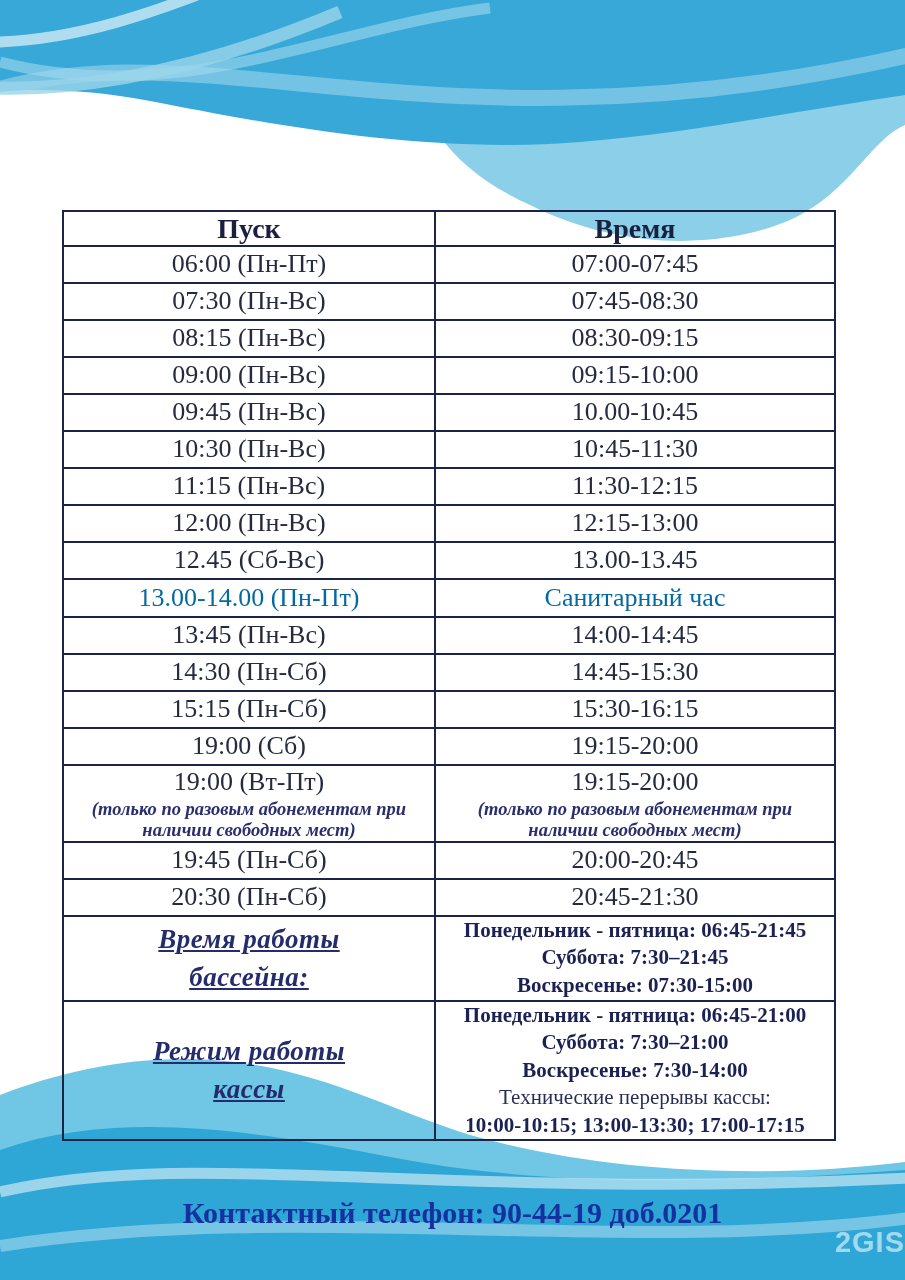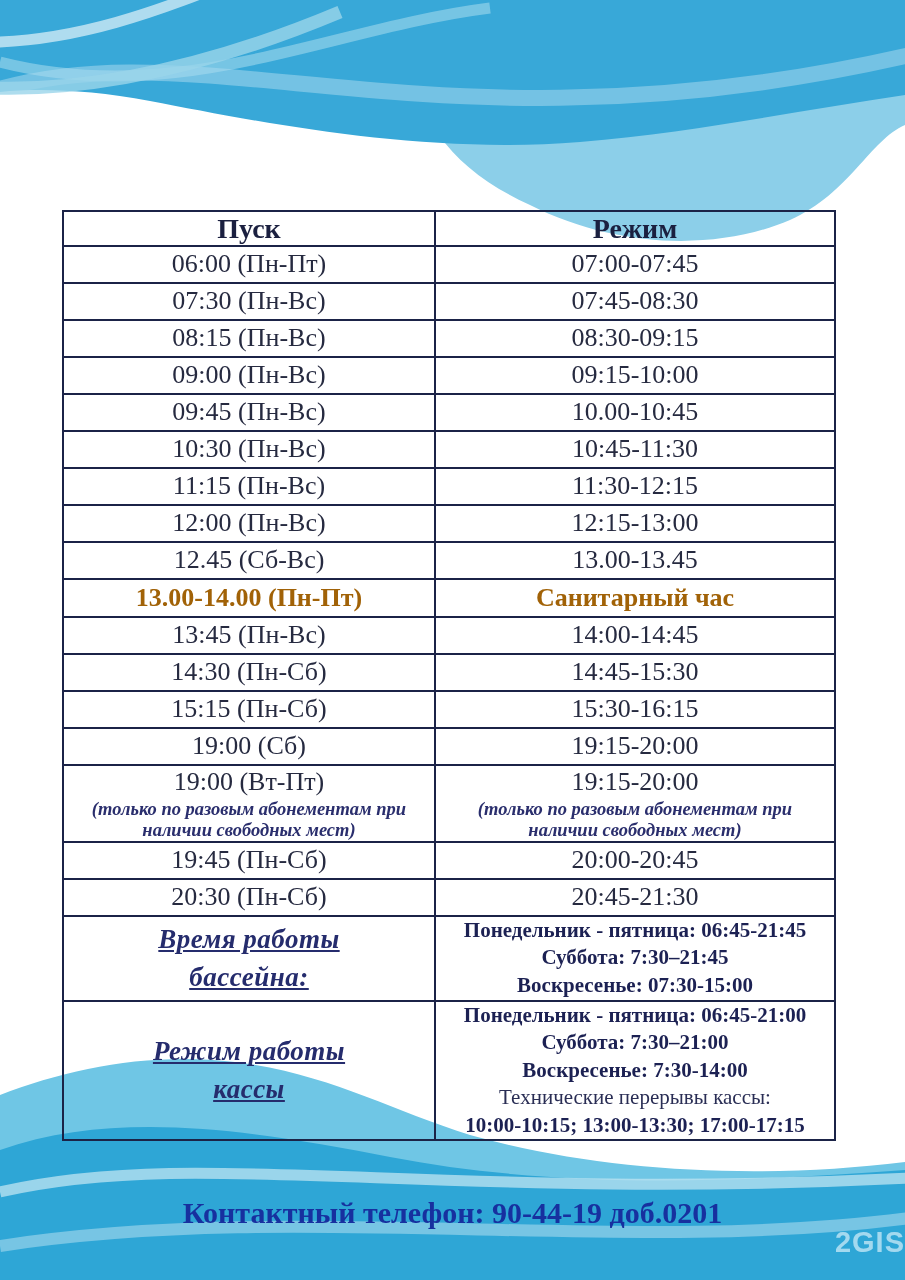--- a/index.html
+++ b/index.html
@@ -93,7 +93,7 @@
     <thead>
       <tr>
         <th>Пуск</th>
-        <th>Режим</th>
+        <th>Время</th>
       </tr>
     </thead>
     <tbody>

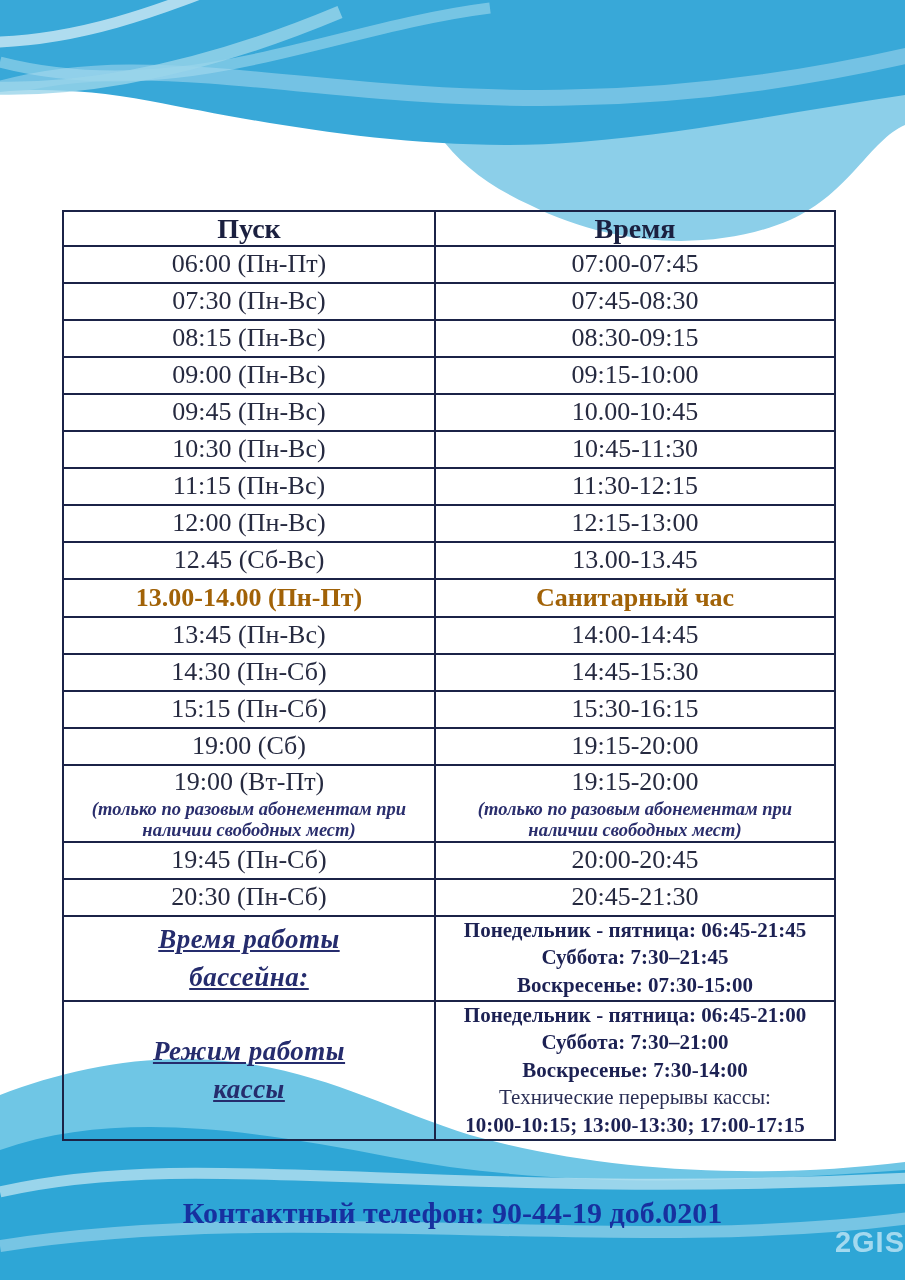--- a/index.html
+++ b/index.html
@@ -33,7 +33,7 @@
   td .t{font-size:26px;color:#262a40;line-height:1.1;}
   tr.reg td{height:35px;}
   tr.emph td{height:36px;}
-  tr.emph .t{font-weight:bold;color:#a16207;}
+  tr.emph .t{font-weight:normal;color:#0369a1;}
   tr.tall td{height:74px;vertical-align:middle;border-radius:27px;}
   tr.tall .t{margin-top:2px;}
   .note{

